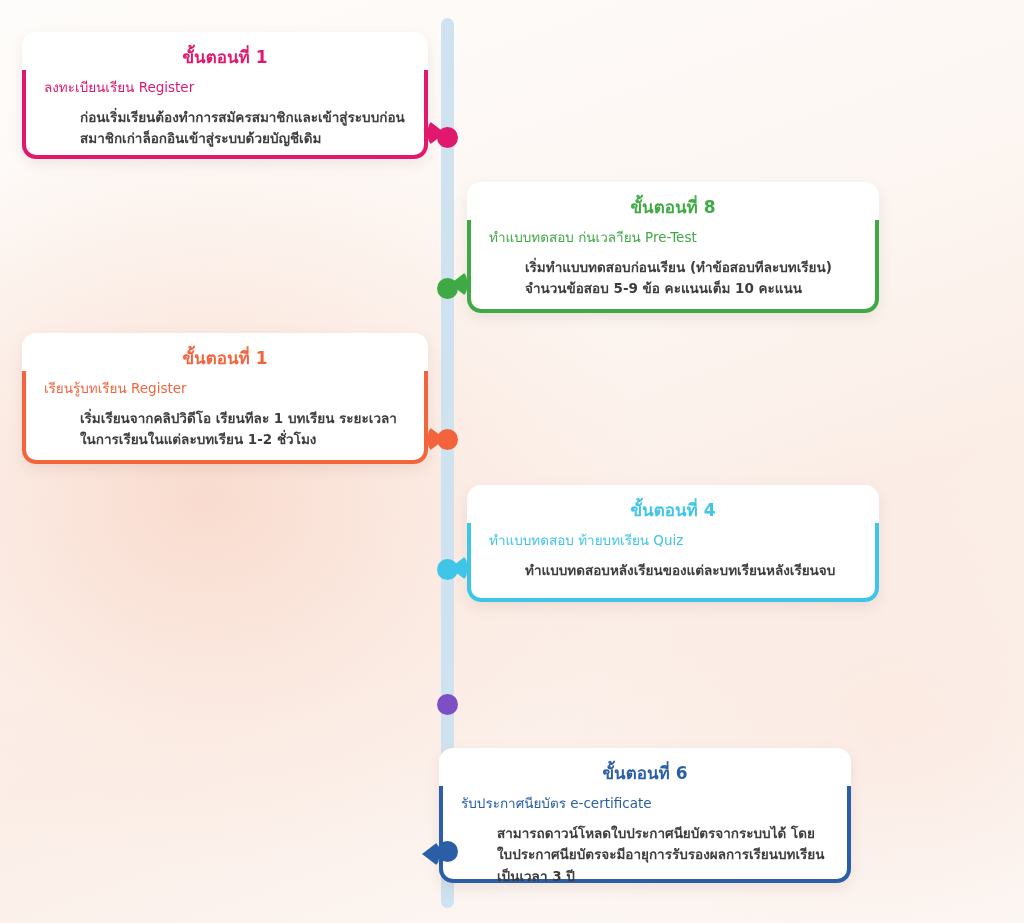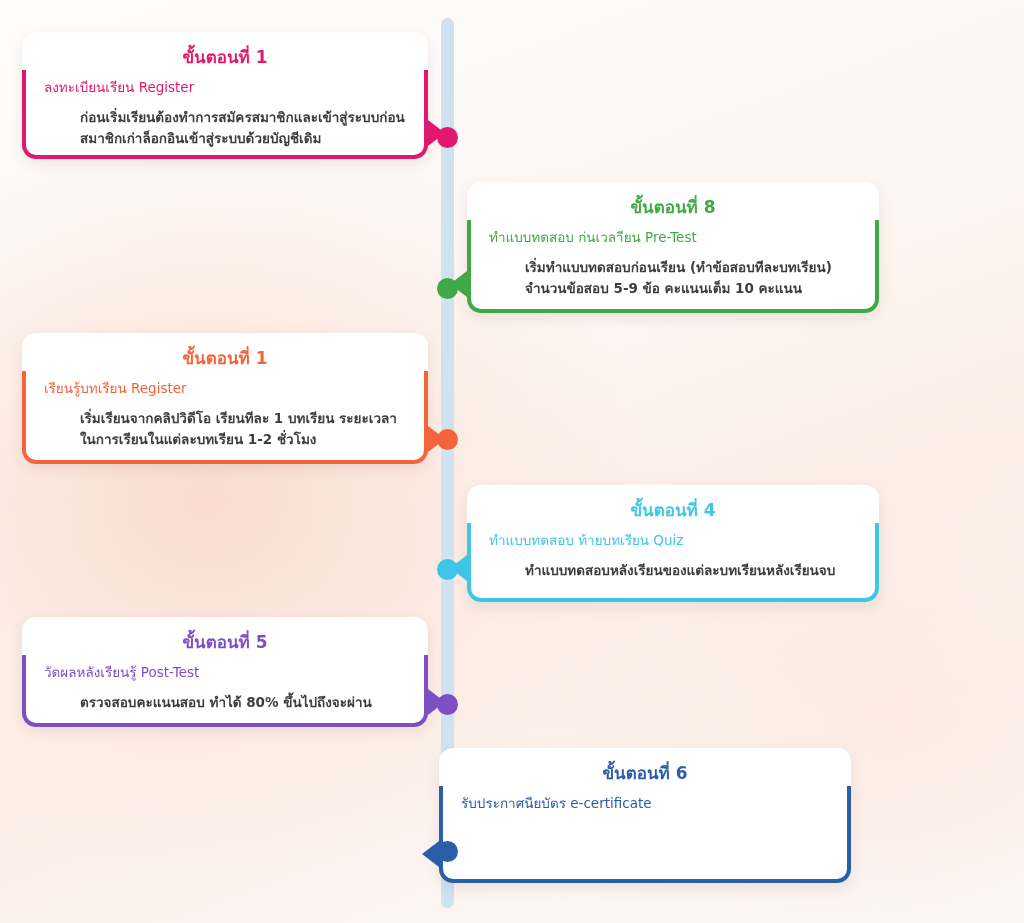--- a/index.html
+++ b/index.html
@@ -3,7 +3,7 @@
 <meta charset="utf-8">
 <title>E-Learning Steps Timeline</title>
 <style>
-  * { box-sizing: border-box; margin: 0; padding: 0; }
+  * { box-sizing: border-box; margin: 0; padding: 0; border-radius: 14px; }
 
   html, body {
     width: 1024px;

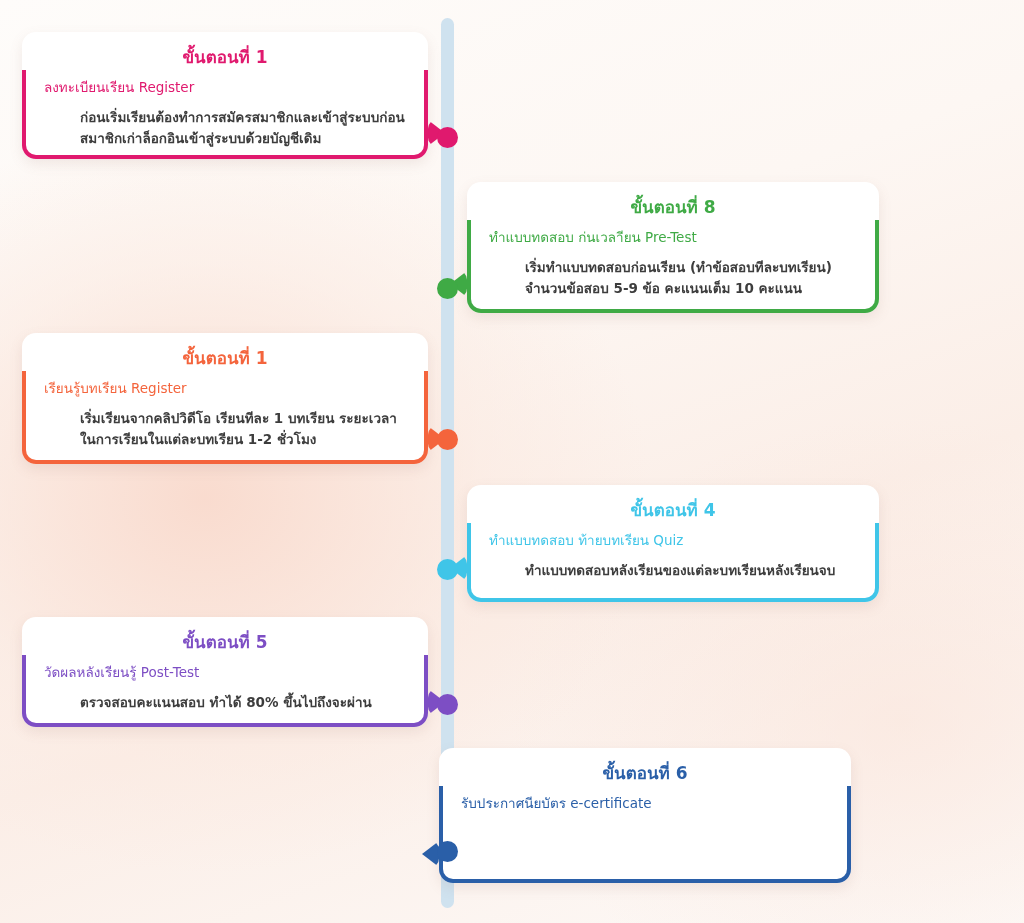--- a/index.html
+++ b/index.html
@@ -171,13 +171,6 @@
   </div>
   <div class="dot" style="background:#3fc5e8; left:437px; top:559px;"></div>
 
-  <div class="card left" style="--accent:#7d4ec4; left:22px; top:617px; width:406px; height:110px;">
-    <div class="frame"></div>
-    <div class="beak" style="top:72px;"></div>
-    <div class="card-title">ขั้นตอนที่ 5</div>
-    <div class="card-subtitle">วัดผลหลังเรียนรู้ Post-Test</div>
-    <div class="card-body">ตรวจสอบคะแนนสอบ ทำได้ 80% ขึ้นไปถึงจะผ่าน</div>
-  </div>
   <div class="dot" style="background:#7d4ec4; left:437px; top:694px;"></div>
 
   <div class="card right" style="--accent:#2a5fa8; left:439px; top:748px; width:412px; height:135px;">

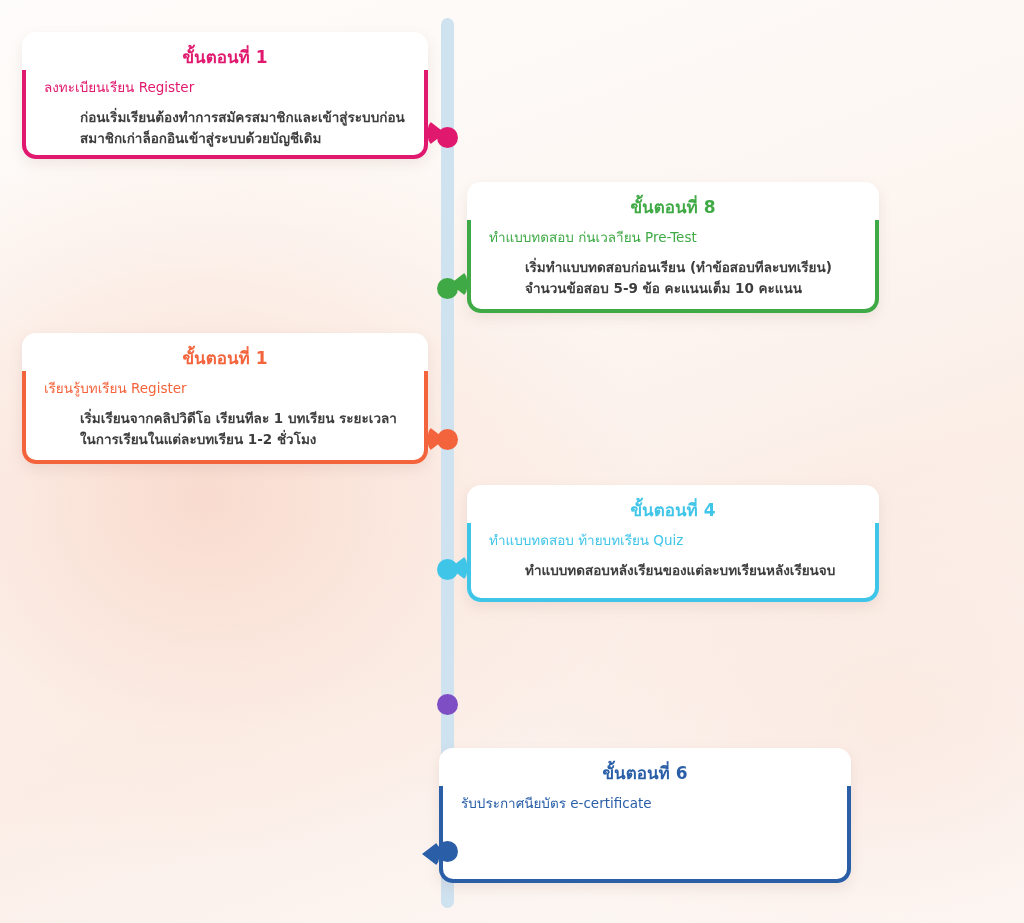--- a/index.html
+++ b/index.html
@@ -178,6 +178,7 @@
     <div class="beak" style="top:93px;"></div>
     <div class="card-title">ขั้นตอนที่ 6</div>
     <div class="card-subtitle">รับประกาศนียบัตร e-certificate</div>
+    <div class="card-body">สามารถดาวน์โหลดใบประกาศนียบัตรจากระบบได้ โดยใบประกาศนียบัตรจะมีอายุการรับรองผลการเรียนบทเรียนเป็นเวลา 3 ปี</div>
   </div>
   <div class="dot" style="background:#2a5fa8; left:437px; top:841px;"></div>
 

